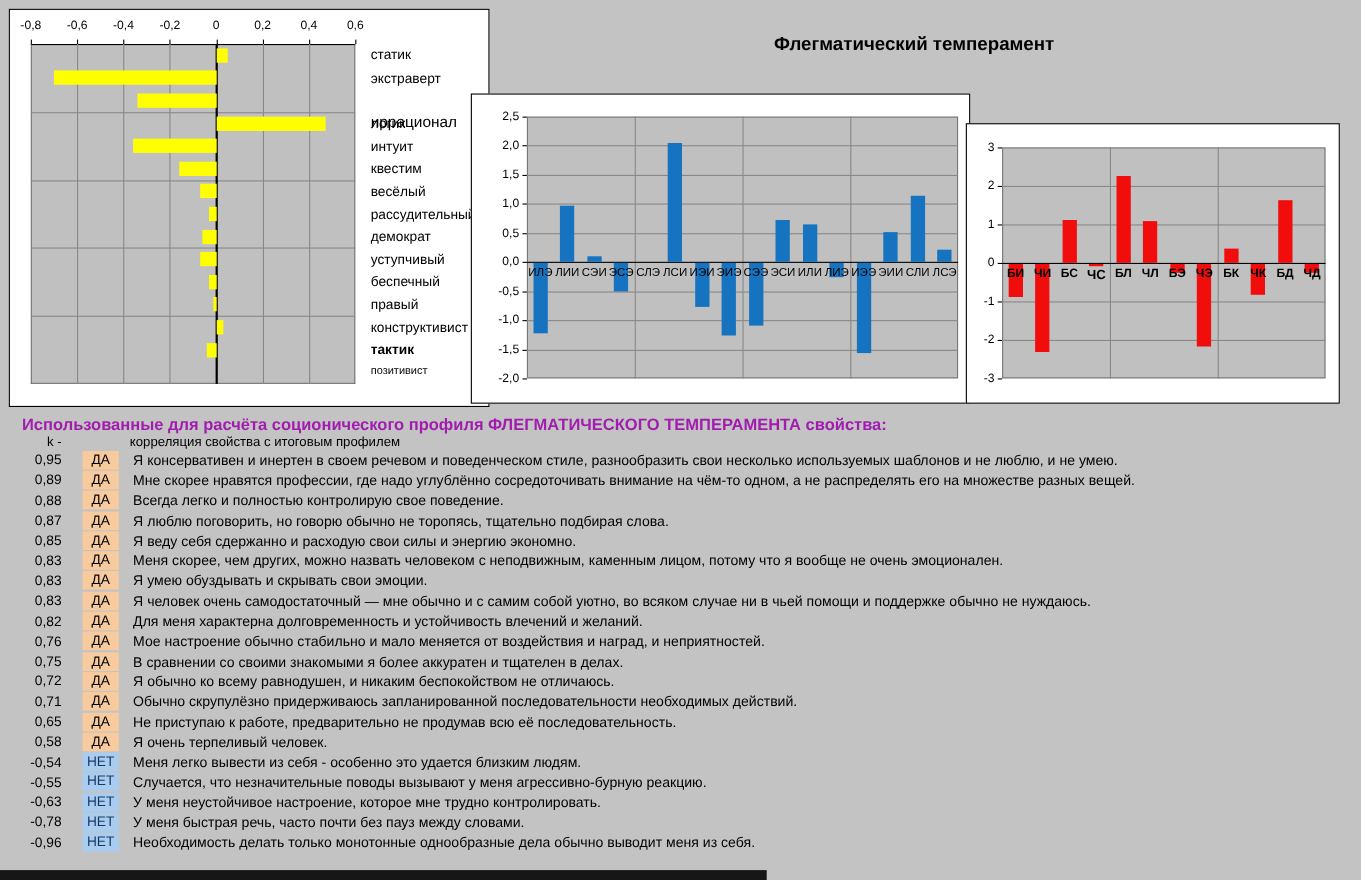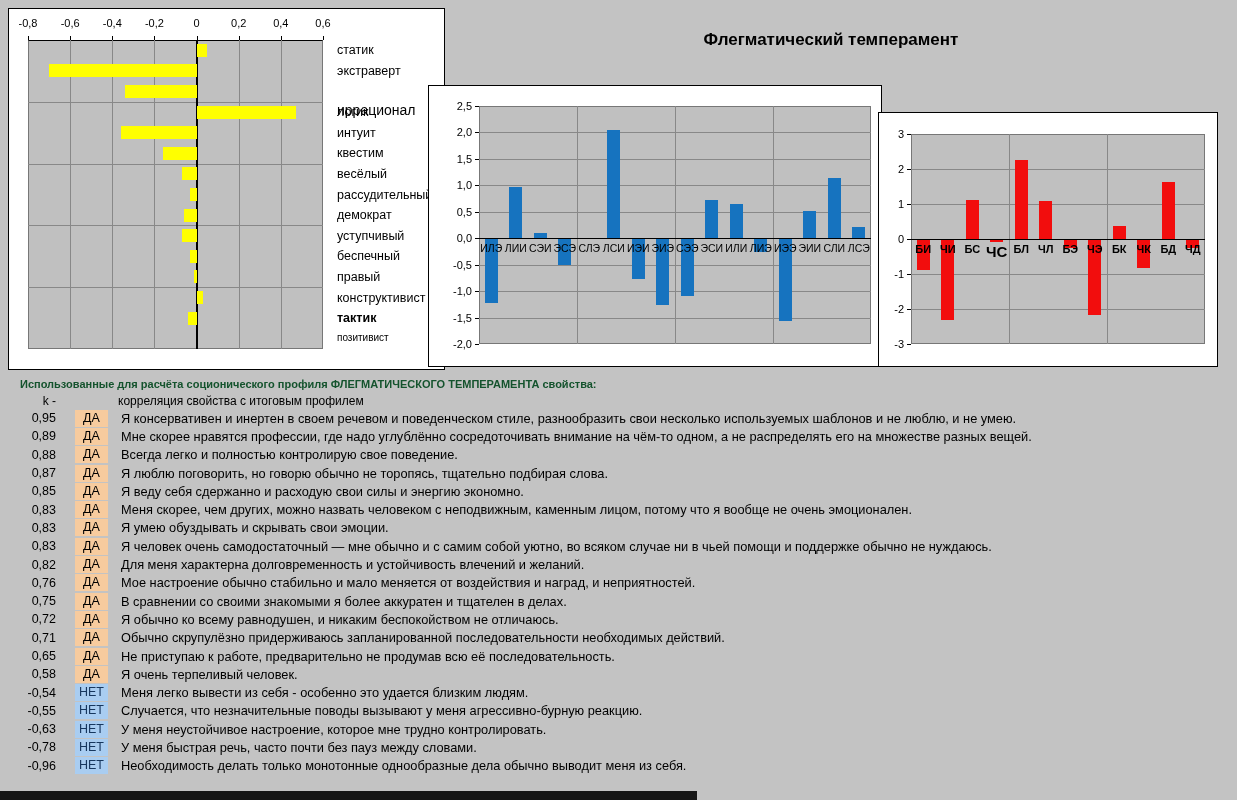--- a/index.html
+++ b/index.html
@@ -191,7 +191,7 @@
       <div class="bar" style="left: 86.88px; top: 86.8px; width: 12.74px; height: 39.2px; background: rgb(242, 13, 13);"></div>
       <div class="catlabel" style="left: 93.25px; top: 130px; transform: translateX(-50%); font-size: 11px; font-weight: bold;">БС</div>
       <div class="bar" style="left: 111.38px; top: 127px; width: 12.74px; height: 1.75px; background: rgb(242, 13, 13);"></div>
-      <div class="catlabel" style="left: 117.75px; top: 130px; transform: translateX(-50%); font-size: 15px; font-weight: bold;">ЧС</div>
+      <div class="catlabel" style="left: 117.75px; top: 130px; transform: translateX(-50%); font-size: 12px; font-weight: bold;">ЧС</div>
       <div class="bar" style="left: 135.88px; top: 46.55px; width: 12.74px; height: 79.45px; background: rgb(242, 13, 13);"></div>
       <div class="catlabel" style="left: 142.25px; top: 130px; transform: translateX(-50%); font-size: 11px; font-weight: bold;">БЛ</div>
       <div class="bar" style="left: 160.38px; top: 87.5px; width: 12.74px; height: 38.5px; background: rgb(242, 13, 13);"></div>

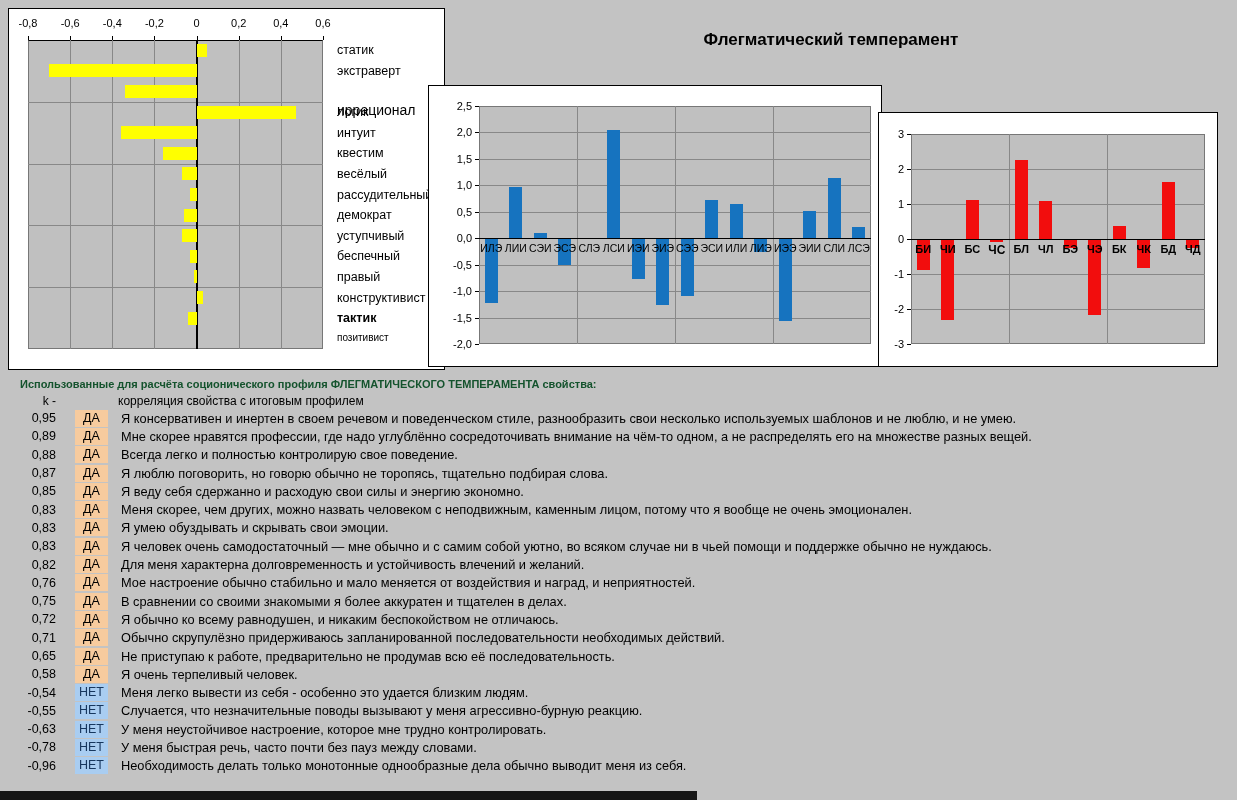--- a/index.html
+++ b/index.html
@@ -17,7 +17,7 @@
   .catlabel{position:absolute;font-size:10.5px;color:#000;white-space:nowrap;}
   .bar{position:absolute;}
   #chart-title{position:absolute;left:520px;top:30px;width:622px;text-align:center;font-size:17px;font-weight:bold;color:#000;}
-  #list-header{position:absolute;left:20px;top:378px;font-size:11px;font-weight:bold;color:#14532d;white-space:nowrap;}
+  #list-header{position:absolute;left:20px;top:378px;font-size:15px;font-weight:bold;color:#a21caf;white-space:nowrap;}
   #k-legend{position:absolute;left:14px;top:394px;display:flex;align-items:center;font-size:12px;color:#000;}
   #k-legend .kl{width:42px;text-align:right;}
   #k-legend .lt{margin-left:14px;padding-left:48px;}

